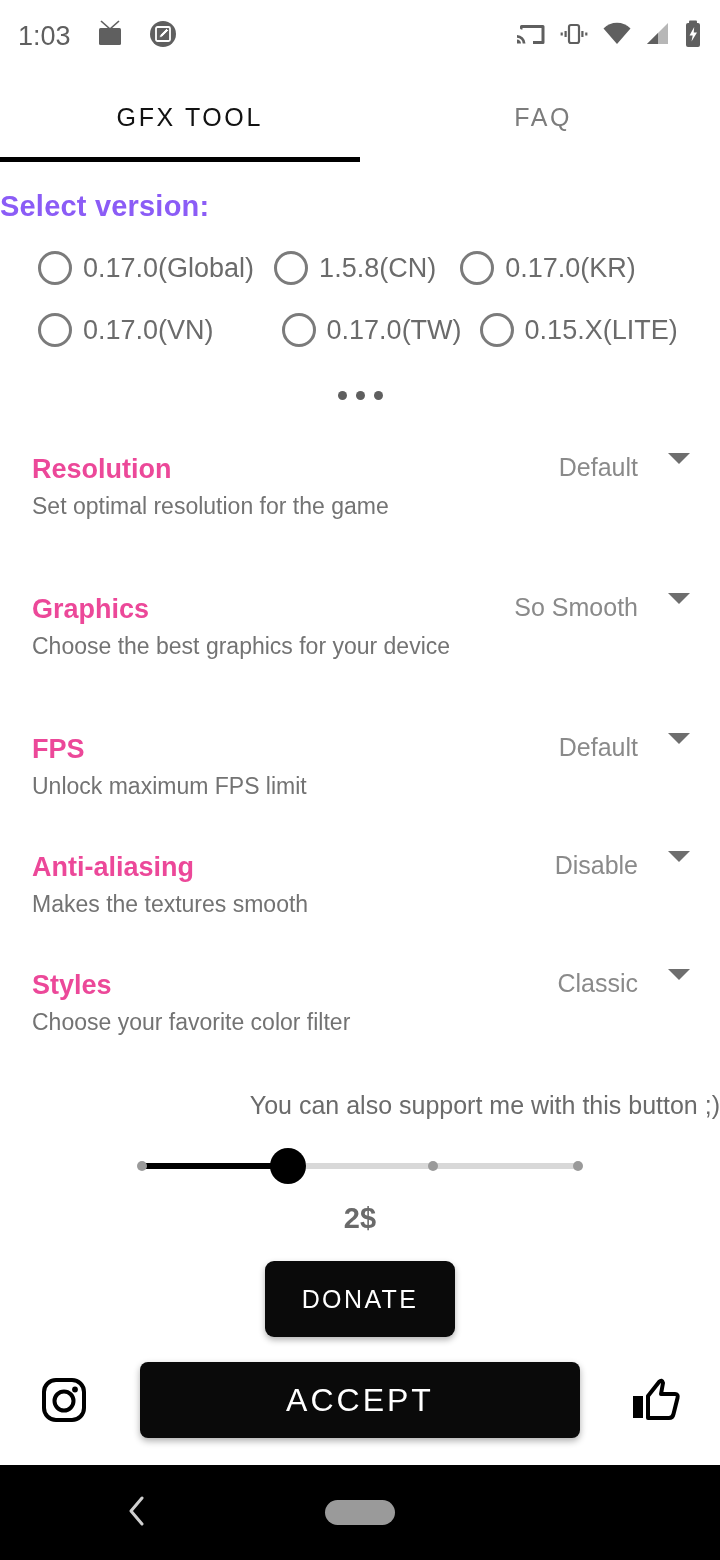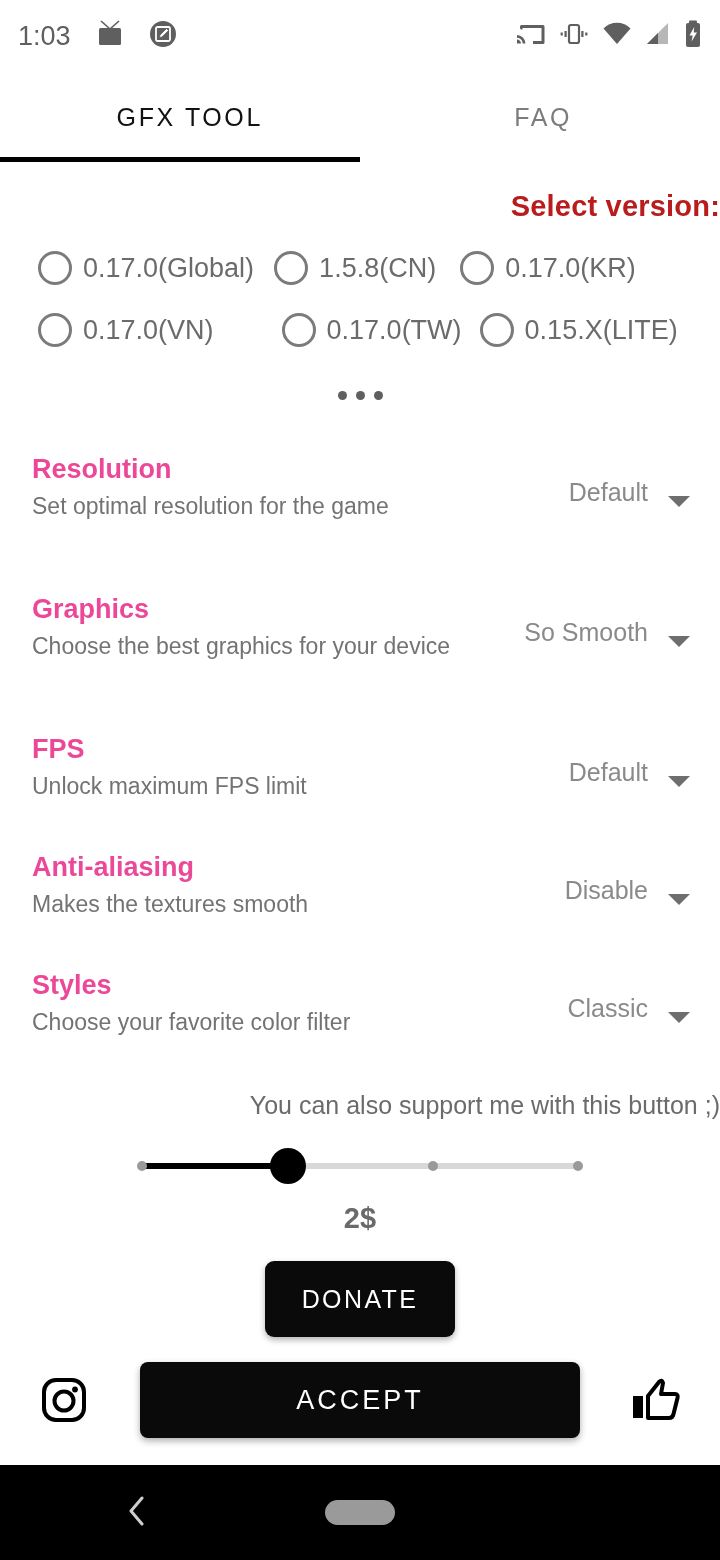--- a/index.html
+++ b/index.html
@@ -100,10 +100,10 @@
   }
 
   .select-title {
-    text-align: right;
+    text-align: left;
     font-size: 29px;
     font-weight: bold;
-    color: #b91c1c;
+    color: #8b5cf6;
     margin-top: 28px;
     letter-spacing: 0.2px;
   }

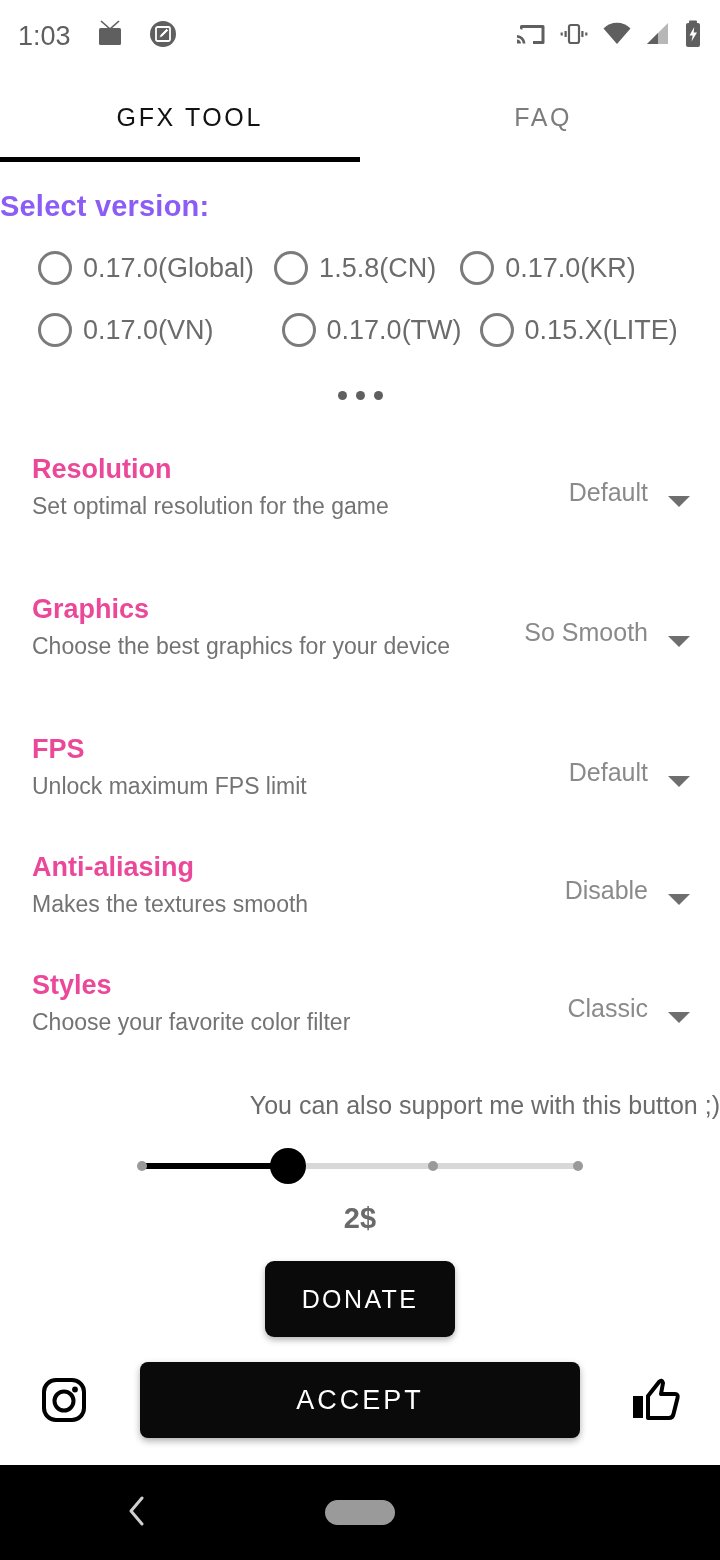--- a/index.html
+++ b/index.html
@@ -185,9 +185,9 @@
   .setting-control {
     flex: 1;
     display: flex;
-    align-items: flex-end;
+    align-items: flex-start;
     justify-content: flex-end;
-    gap: 20px;
+    gap: 30px;
     padding-top: 18px;
     height: 72px;
     box-sizing: border-box;

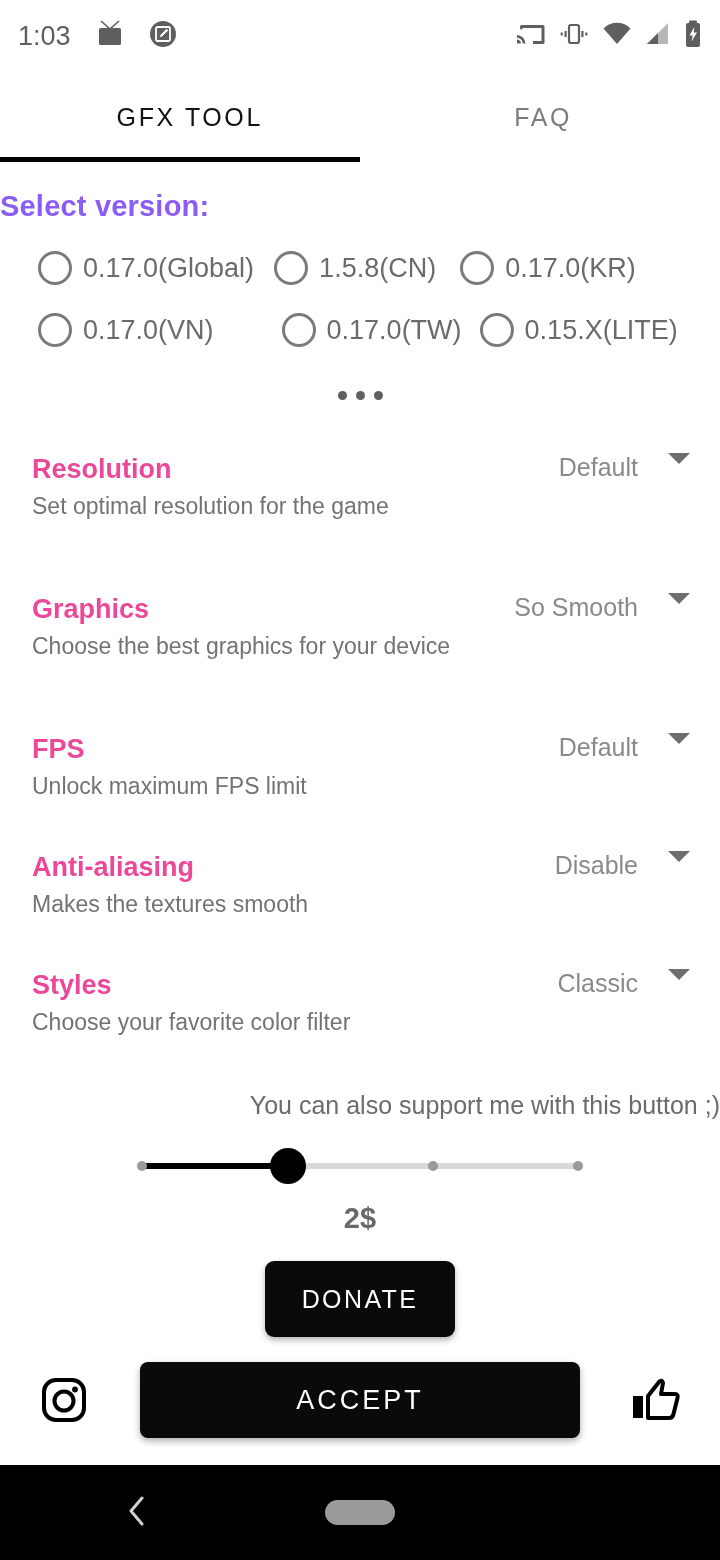--- a/index.html
+++ b/index.html
@@ -297,7 +297,7 @@
   .accept-btn {
     background: #0a0a0a;
     color: #ffffff;
-    font-size: 27px;
+    font-size: 32px;
     letter-spacing: 3px;
     font-weight: 500;
     border: none;

